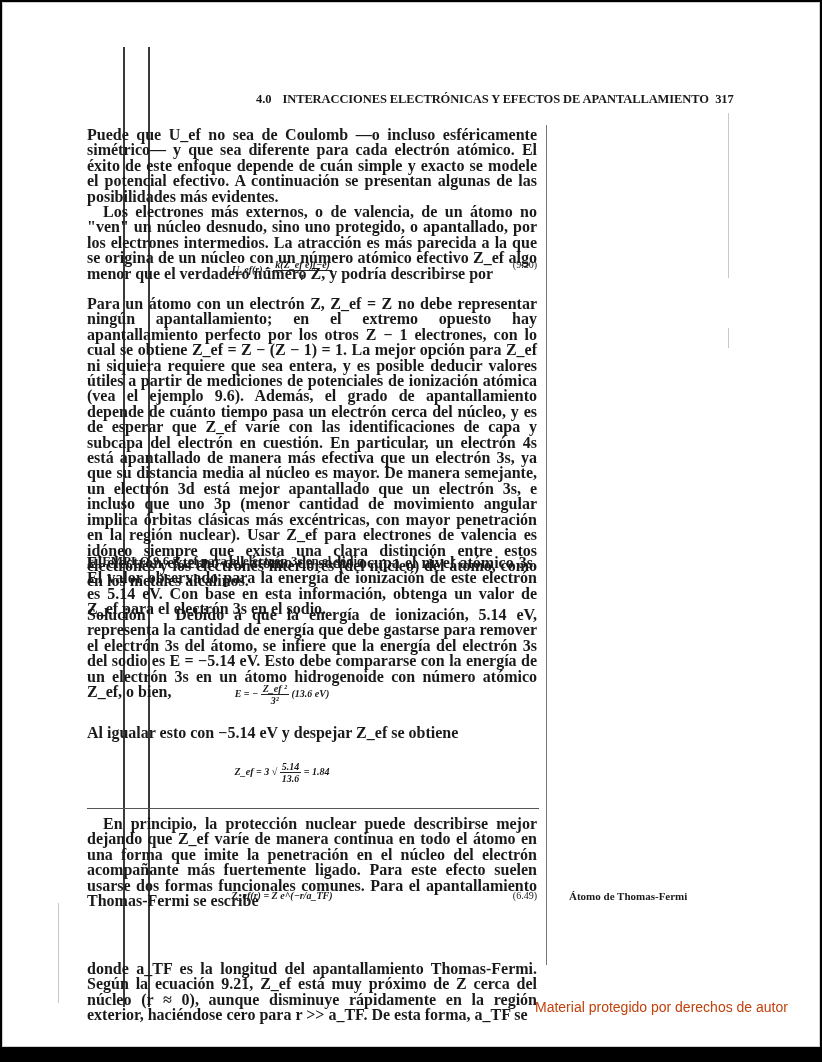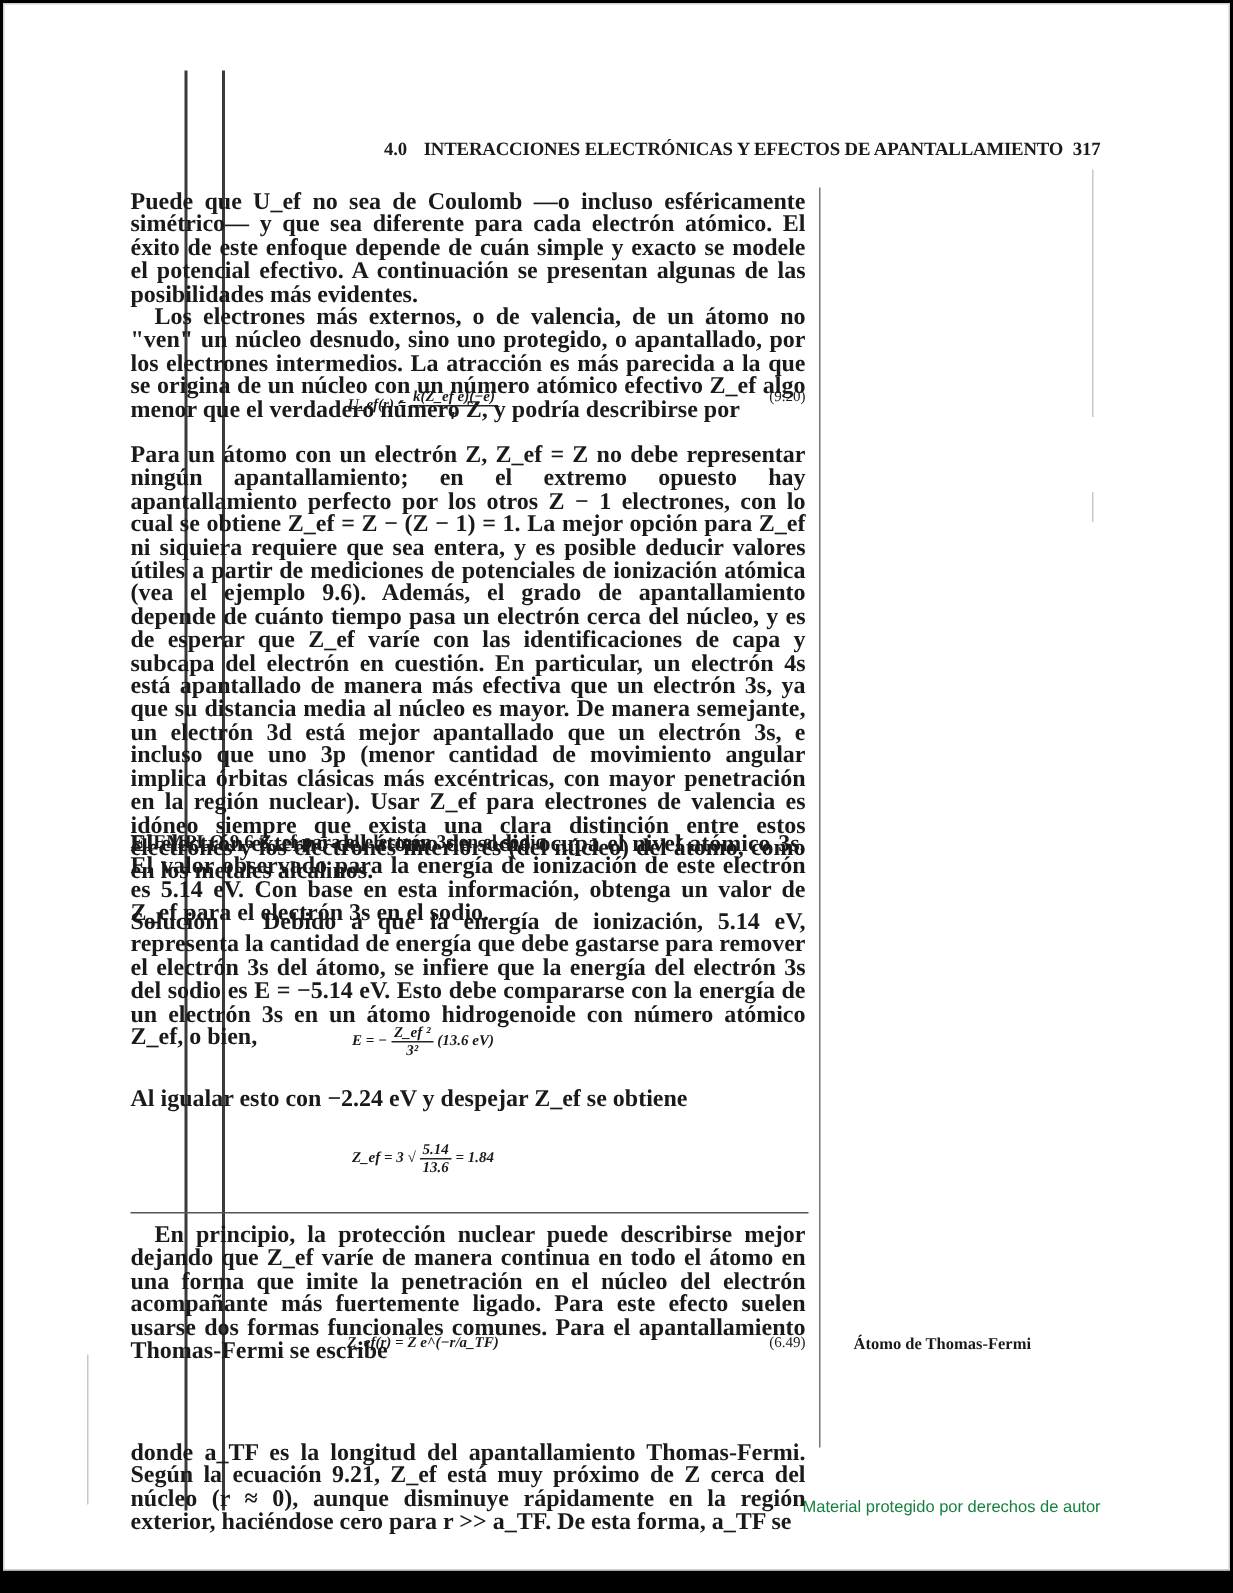--- a/index.html
+++ b/index.html
@@ -104,7 +104,7 @@
   </div>
 
   <div class="body-col" style="top:722px;">
-    <p>Al igualar esto con −2.24 eV y despejar Z_ef se obtiene</p>
+    <p>Al igualar esto con −5.14 eV y despejar Z_ef se obtiene</p>
   </div>
 
   <div class="eq" style="top:758px;">

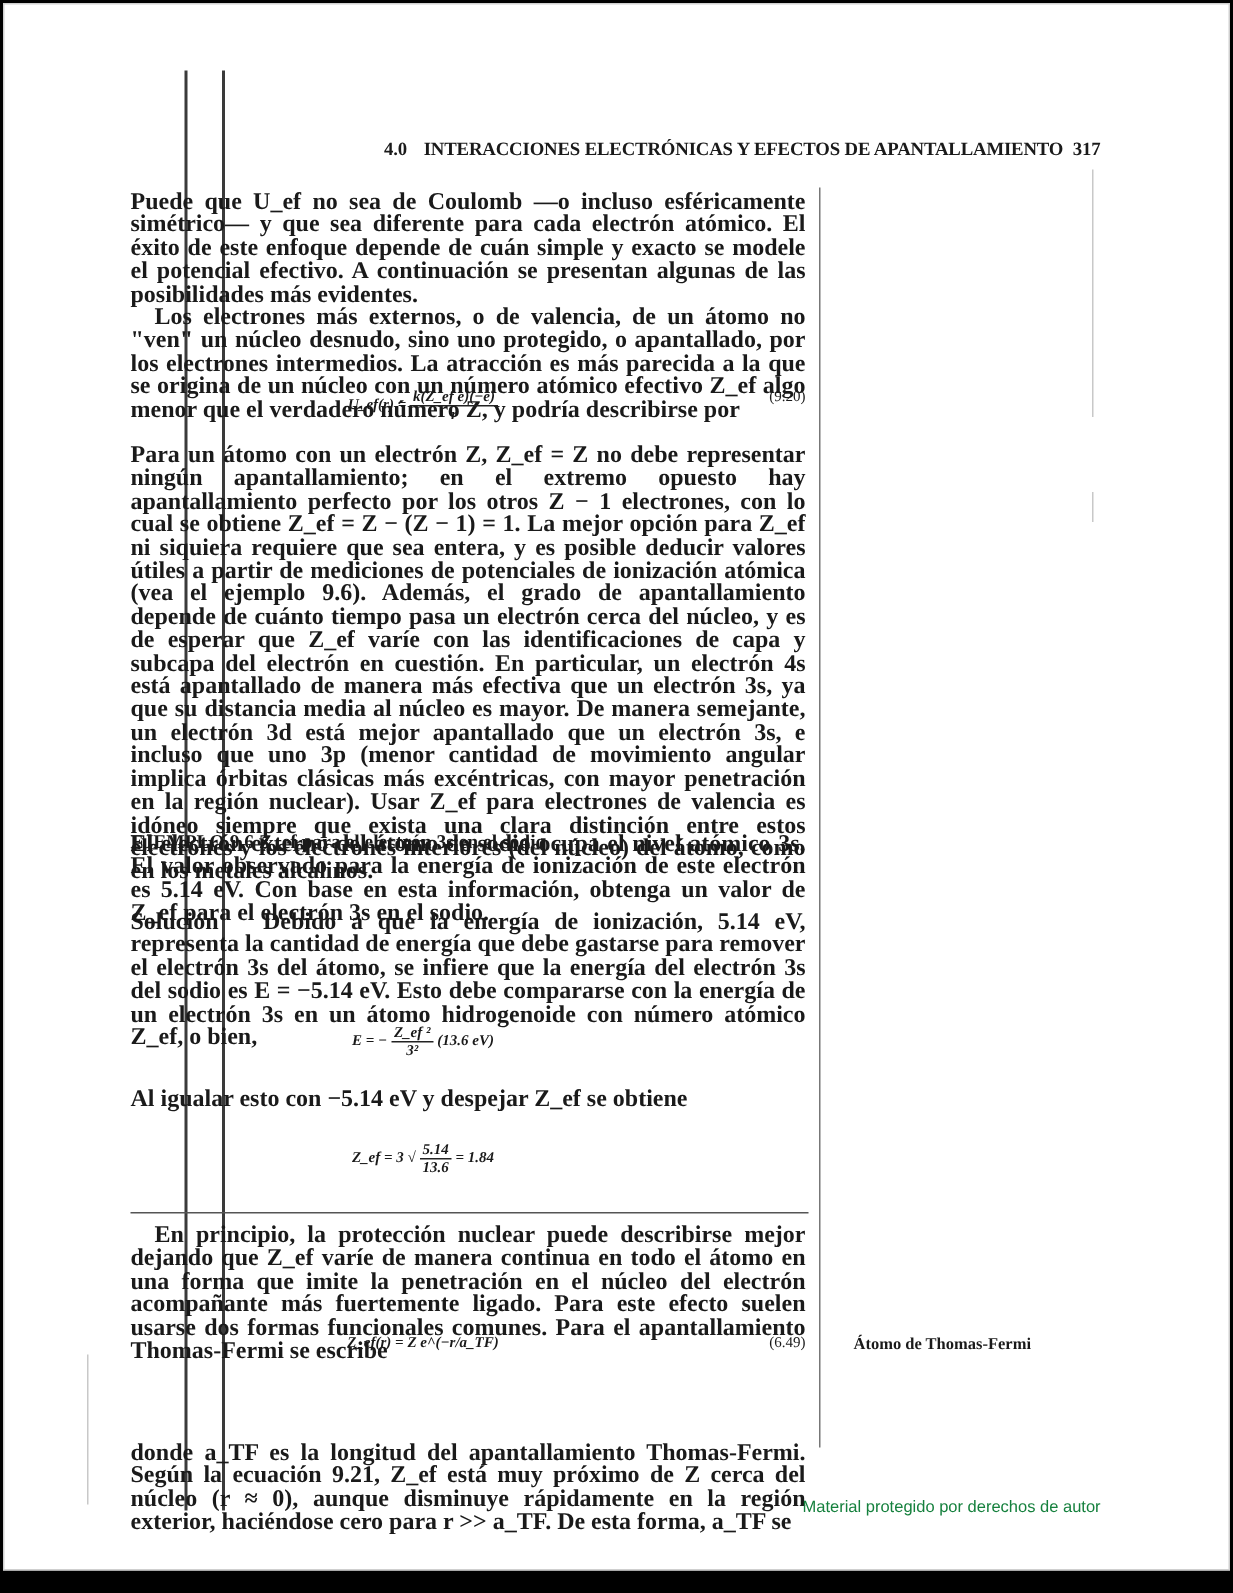--- a/index.html
+++ b/index.html
@@ -44,7 +44,7 @@
   .margin-note { position: absolute; left: 566px; top: 887px; font-size: 11px; font-weight: bold; }
   .watermark {
     position: absolute; left: 532px; top: 996px; font-family: "Liberation Sans", sans-serif;
-    font-size: 11px; color: #15803d;
+    font-size: 14px; color: #c2410c;
   }
   .it { }
   .b { font-weight: 900; }

